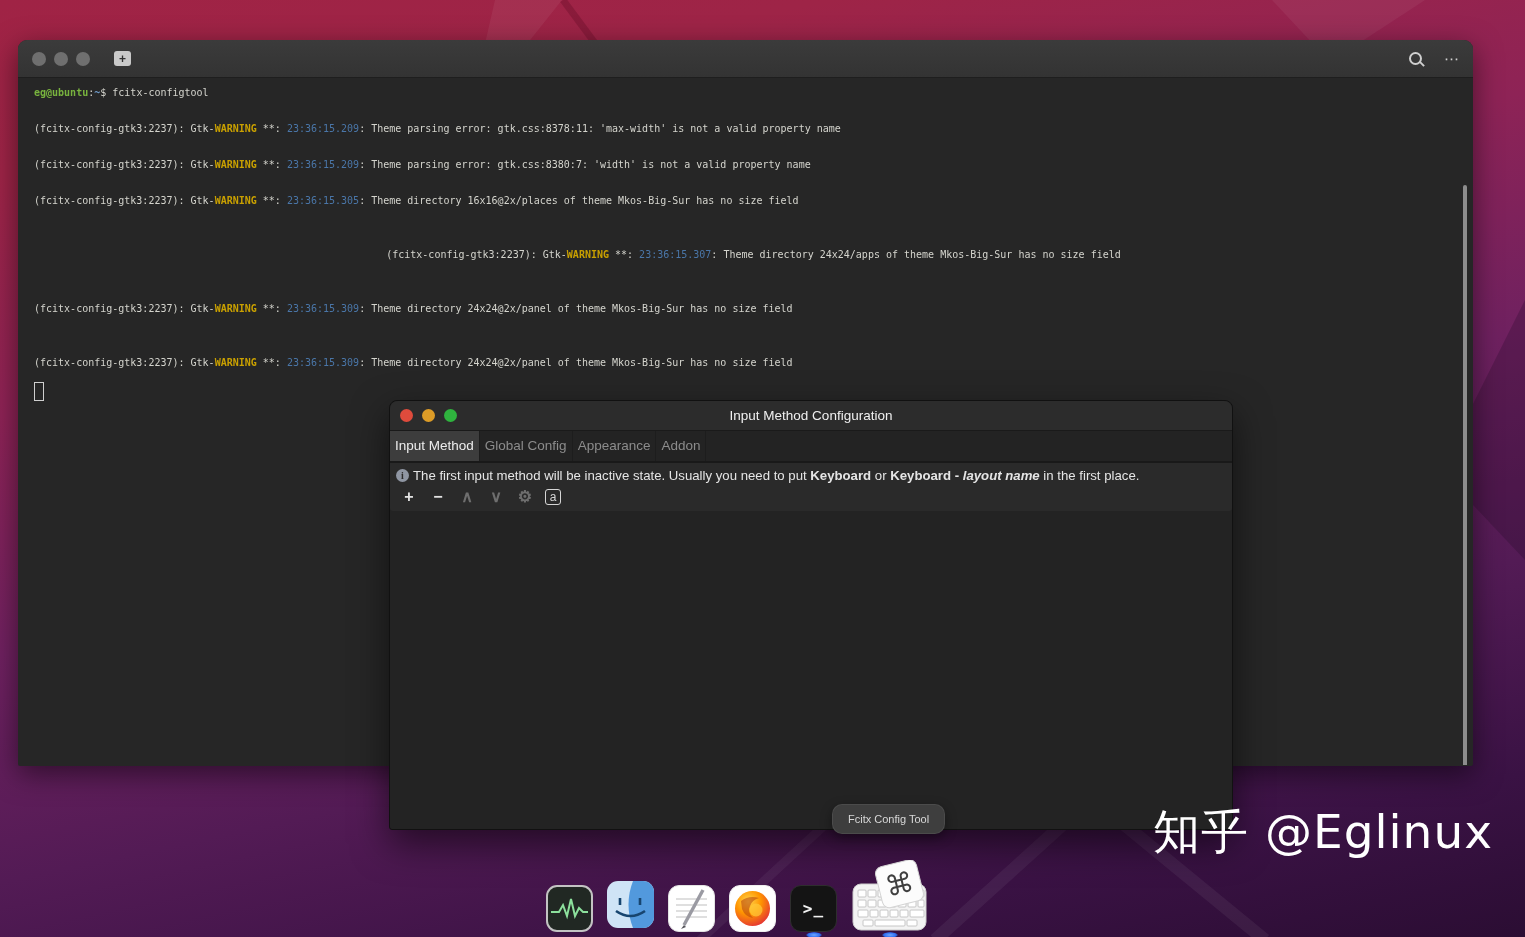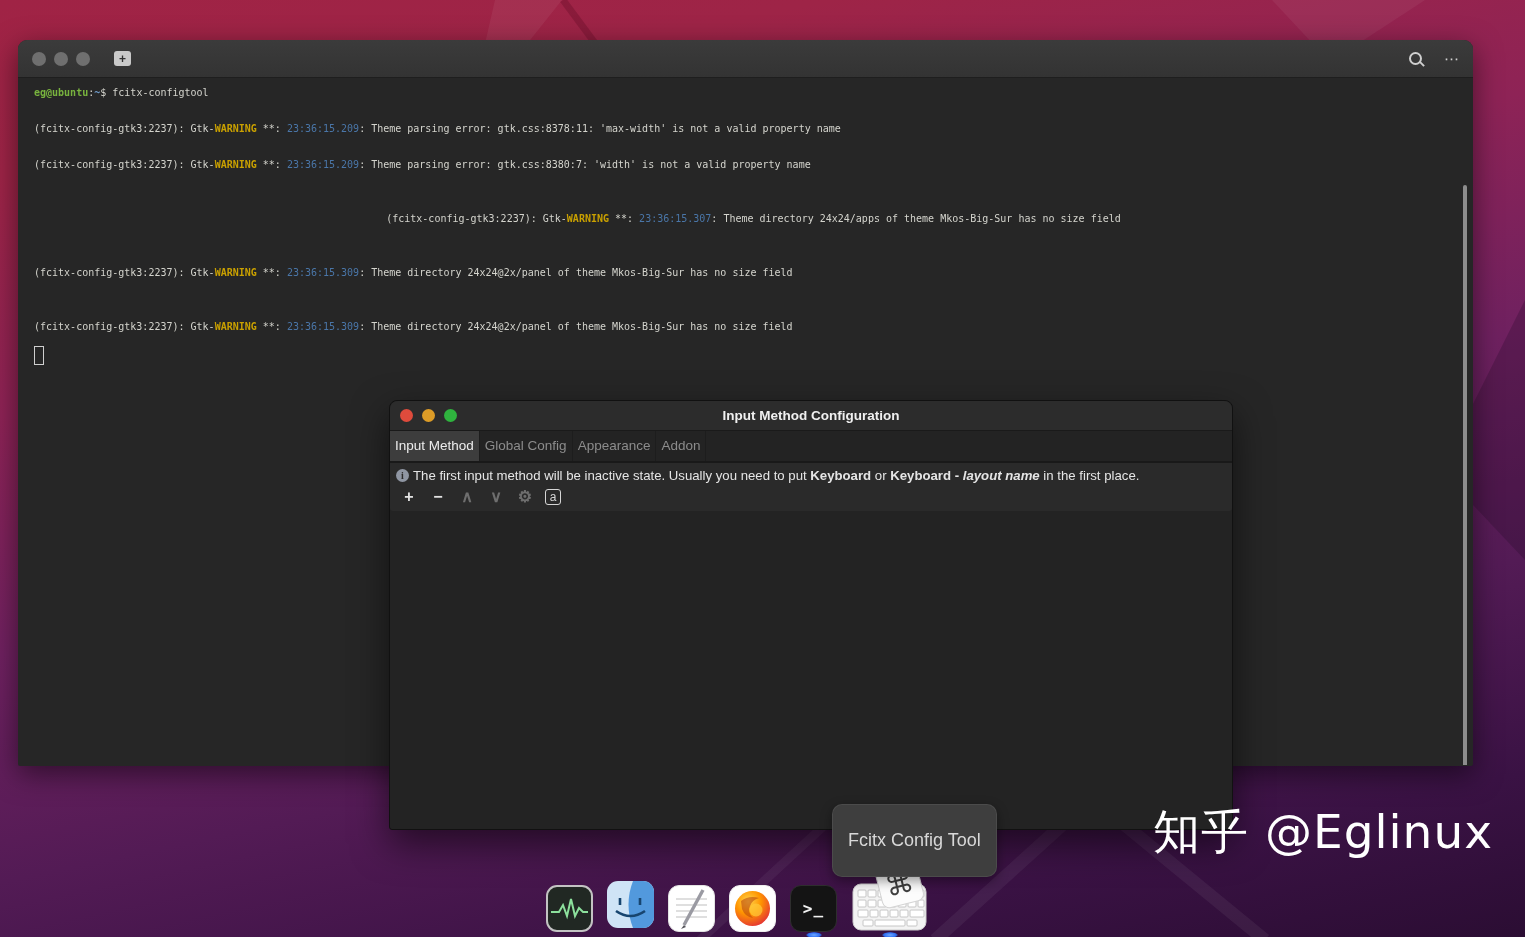--- a/index.html
+++ b/index.html
@@ -167,6 +167,7 @@
       <div>
           <div class="term-line" style="margin-top: 18px;"><span>(fcitx-config-gtk3:2237): Gtk-</span><span class="seg-warn">WARNING</span><span> **: </span><span class="seg-time">23:36:15.209</span><span>: Theme parsing error: gtk.css:8378:11: 'max-width' is not a valid property name</span></div>
           <div class="term-line" style="margin-top: 18px;"><span>(fcitx-config-gtk3:2237): Gtk-</span><span class="seg-warn">WARNING</span><span> **: </span><span class="seg-time">23:36:15.209</span><span>: Theme parsing error: gtk.css:8380:7: 'width' is not a valid property name</span></div>
+          <div class="term-line" style="margin-top: 18px;"><span>(fcitx-config-gtk3:2237): Gtk-</span><span class="seg-warn">WARNING</span><span> **: </span><span class="seg-time">23:36:15.305</span><span>: Theme directory 16x16@2x/places of theme Mkos-Big-Sur has no size field</span></div>
           <div class="term-line" style="margin-top: 36px; text-align: center;"><span>(fcitx-config-gtk3:2237): Gtk-</span><span class="seg-warn">WARNING</span><span> **: </span><span class="seg-time">23:36:15.307</span><span>: Theme directory 24x24/apps of theme Mkos-Big-Sur has no size field</span></div>
           <div class="term-line" style="margin-top: 36px;"><span>(fcitx-config-gtk3:2237): Gtk-</span><span class="seg-warn">WARNING</span><span> **: </span><span class="seg-time">23:36:15.309</span><span>: Theme directory 24x24@2x/panel of theme Mkos-Big-Sur has no size field</span></div>
           <div class="term-line" style="margin-top: 36px;"><span>(fcitx-config-gtk3:2237): Gtk-</span><span class="seg-warn">WARNING</span><span> **: </span><span class="seg-time">23:36:15.309</span><span>: Theme directory 24x24@2x/panel of theme Mkos-Big-Sur has no size field</span></div>

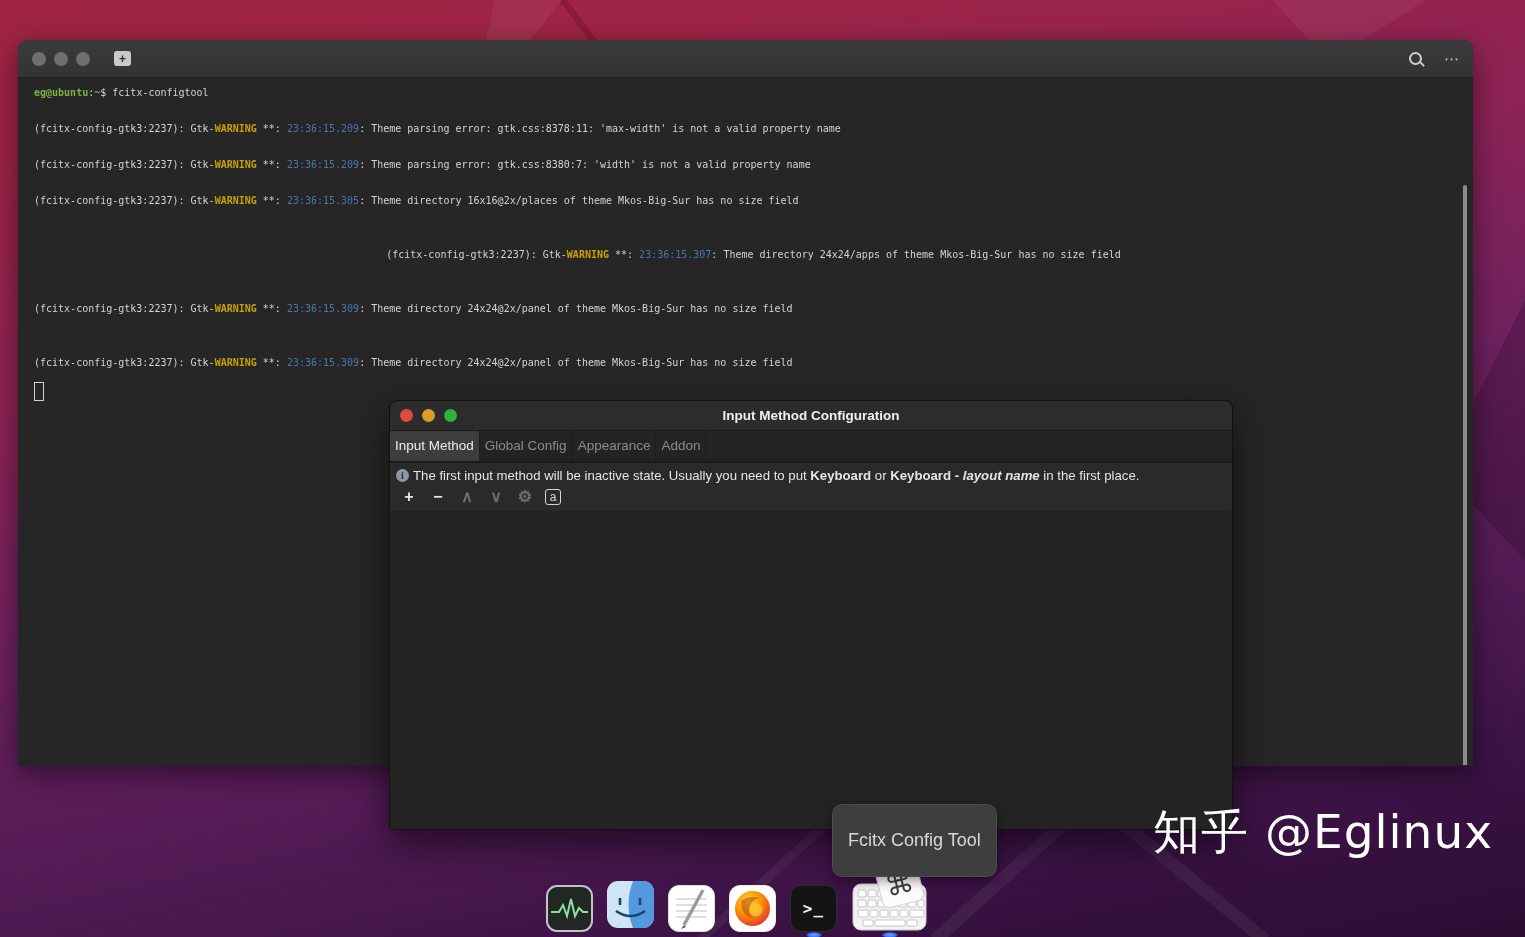--- a/index.html
+++ b/index.html
@@ -69,7 +69,7 @@
   .dot-close { background:#de4b3c; }
   .dot-min   { background:#dd9c27; }
   .dot-max   { background:#2fb33e; }
-  .dlg-title { font-weight:bold; font-size:13.5px; color:#f0f0f0; }
+  .dlg-title { font-weight:normal; font-size:13.5px; color:#f0f0f0; }
 
   .dlg-tabs { height:31px; background:#232323; border-bottom:1px solid #191919; display:flex; }
   .tab {

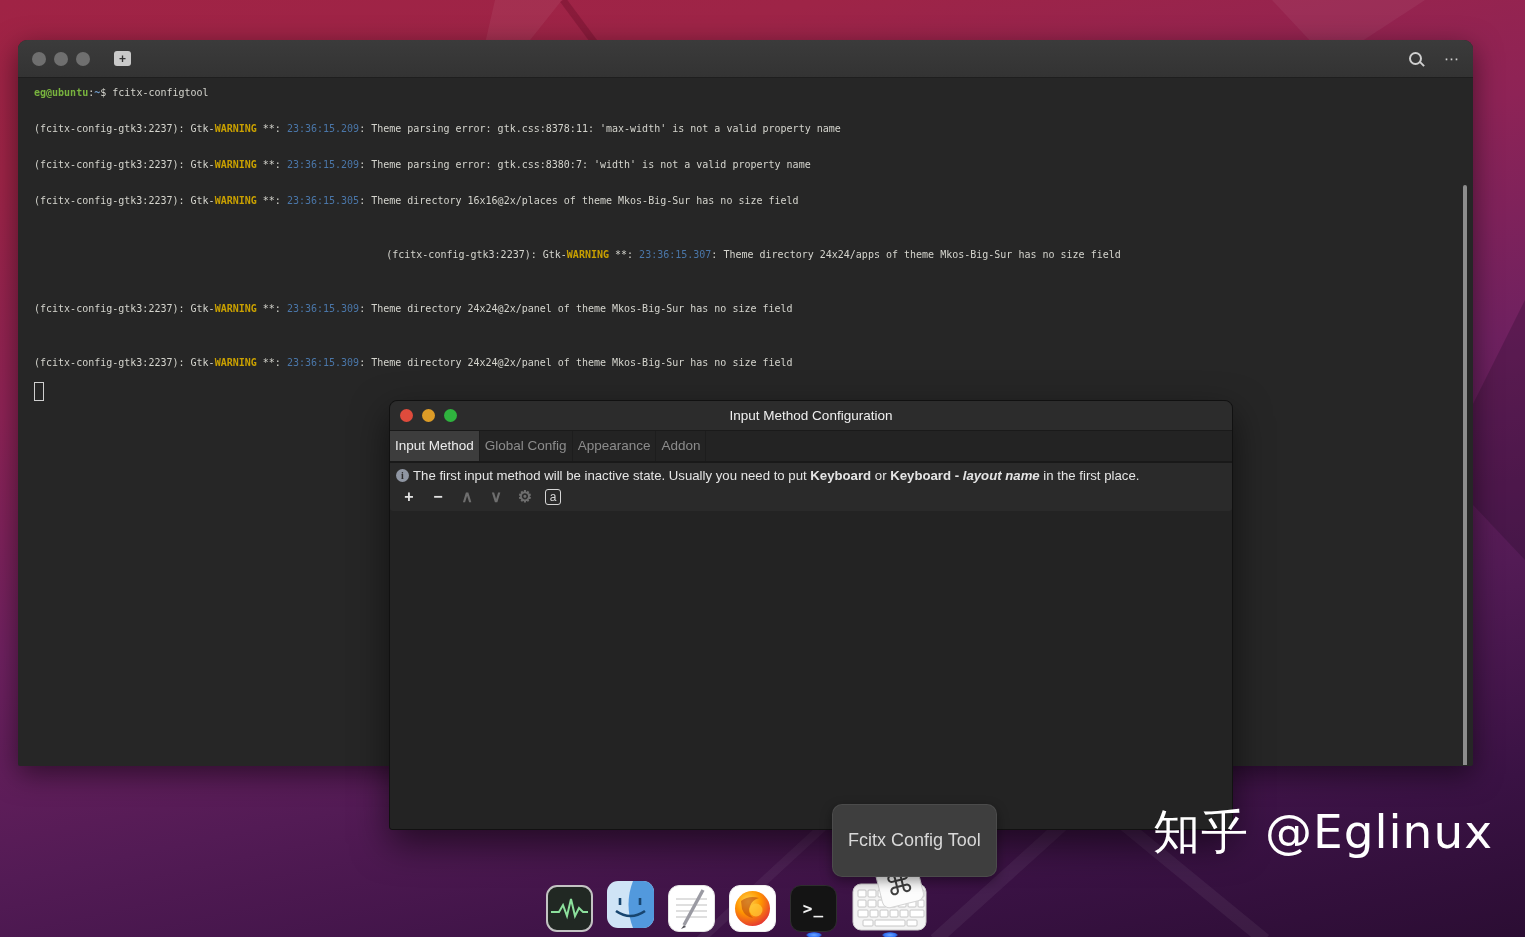--- a/index.html
+++ b/index.html
@@ -109,7 +109,7 @@
   .tooltip {
     position:absolute; left:832px; top:804px; z-index:20;
     background:#3e3e3e; border:1px solid rgba(255,255,255,.07); border-radius:10px;
-    padding:25px 15px; color:#d8d8d8; font-size:18px;
+    padding:8px 15px; color:#d8d8d8; font-size:11px;
     box-shadow:0 4px 12px rgba(0,0,0,.4);
   }
 

